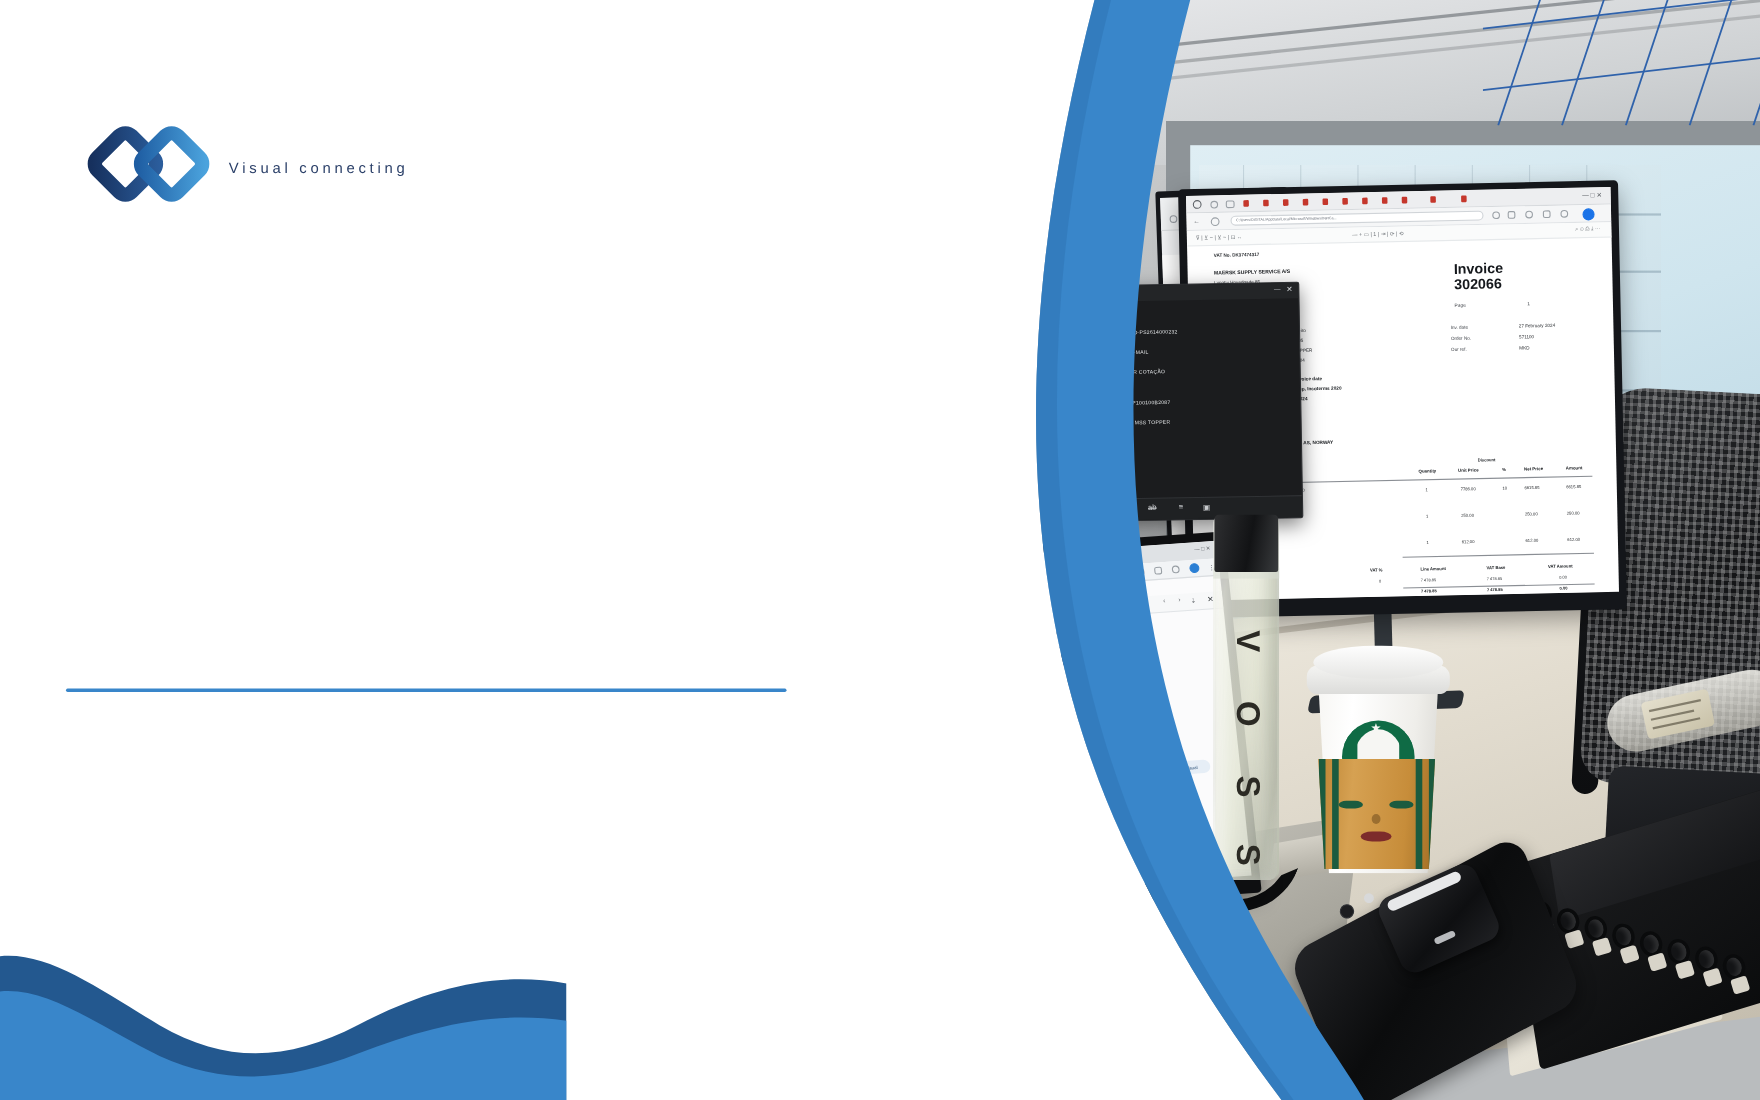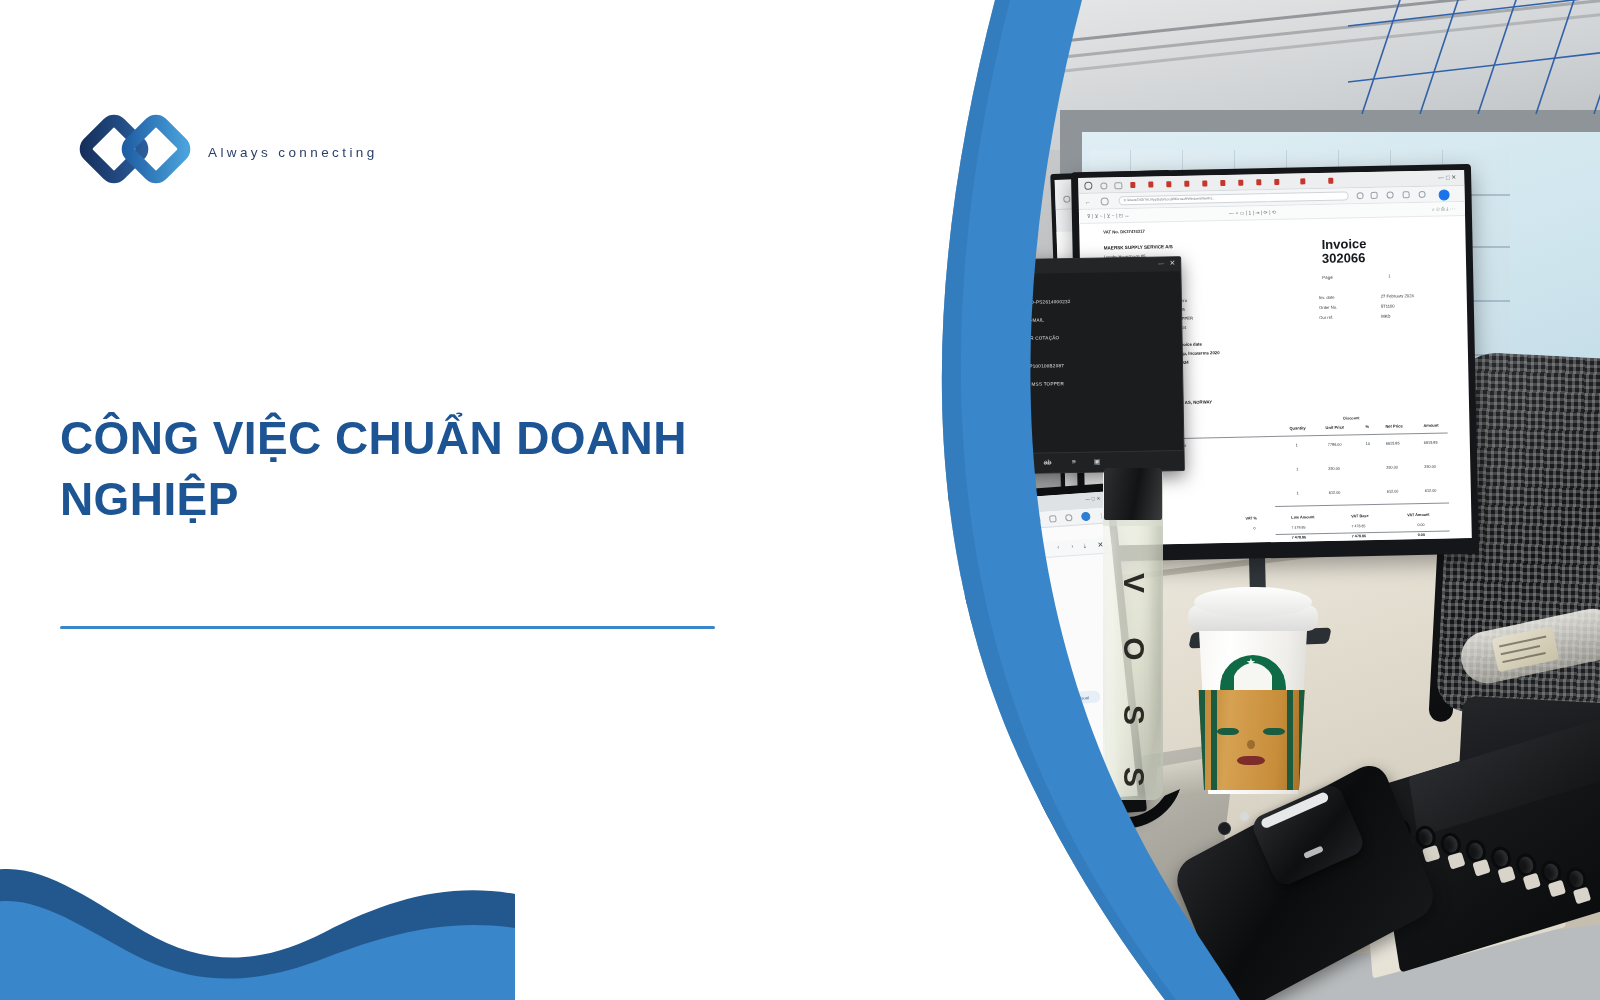--- a/index.html
+++ b/index.html
@@ -986,7 +986,7 @@
         </g>
       </svg>
       <div class="logo-text-wrap">
-        <div class="logo-tag">Always connecting</div>
+        <div class="logo-tag">Visual connecting</div>
       </div>
     </div>
 

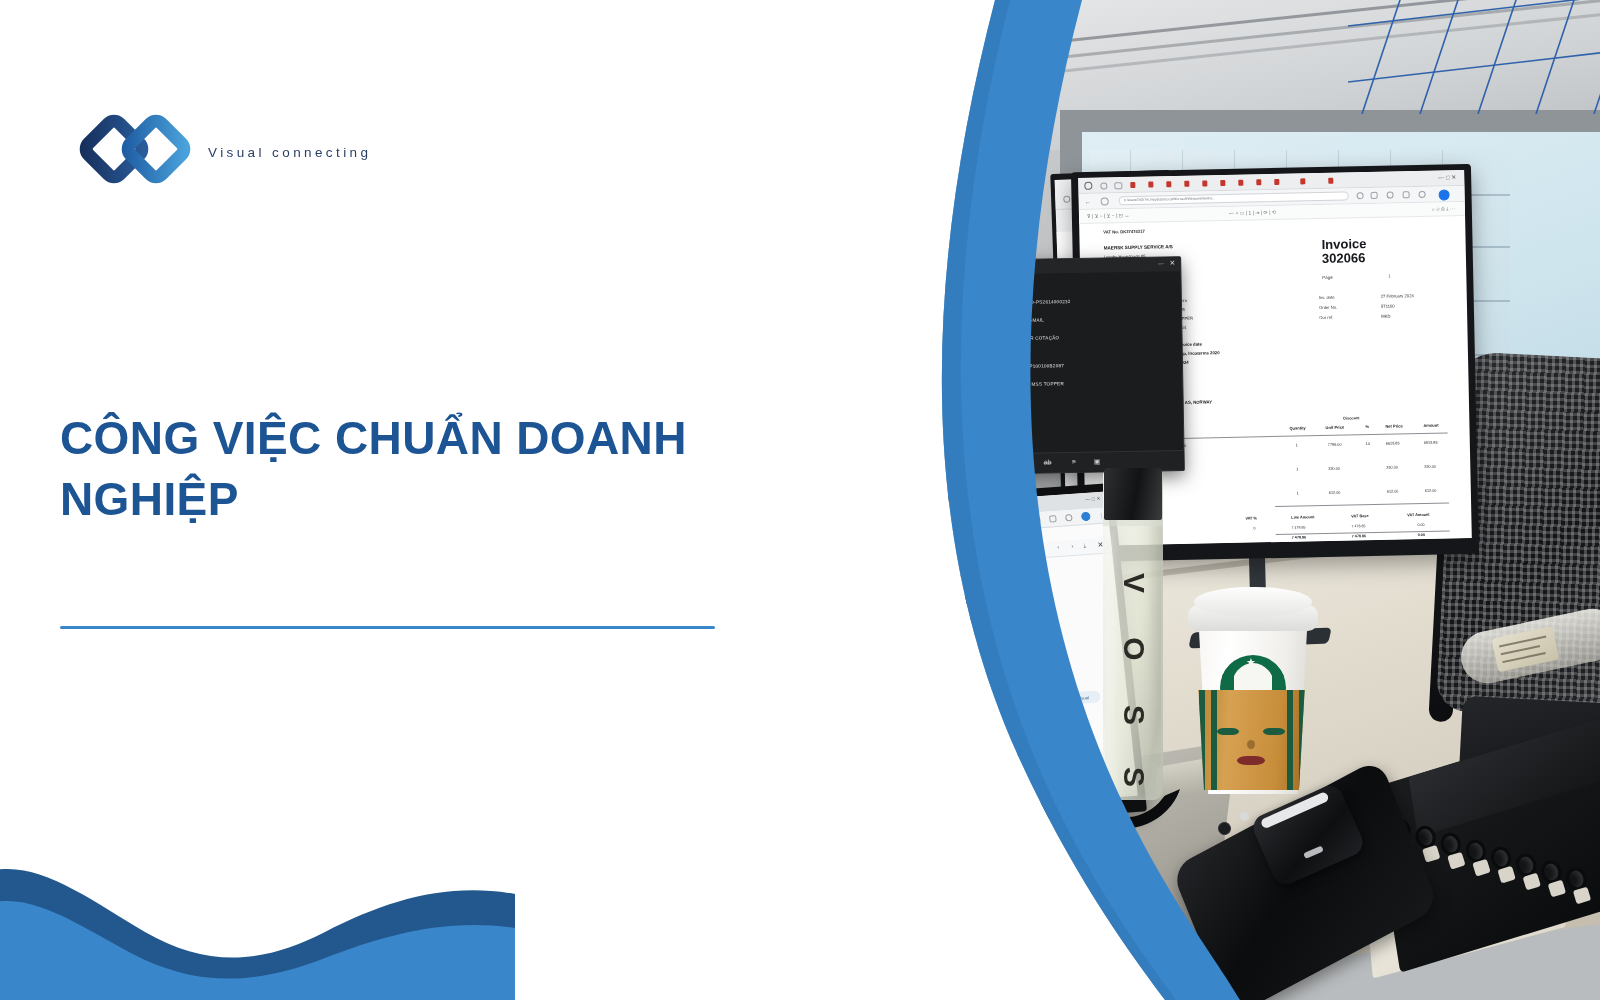--- a/index.html
+++ b/index.html
@@ -991,7 +991,6 @@
     </div>
 
     <div class="headline-block">
-      <div class="head-2">CÔNG VIỆC CHUẨN DOANH NGHIỆP</div>
     </div>
     <div class="rule"></div>
 

